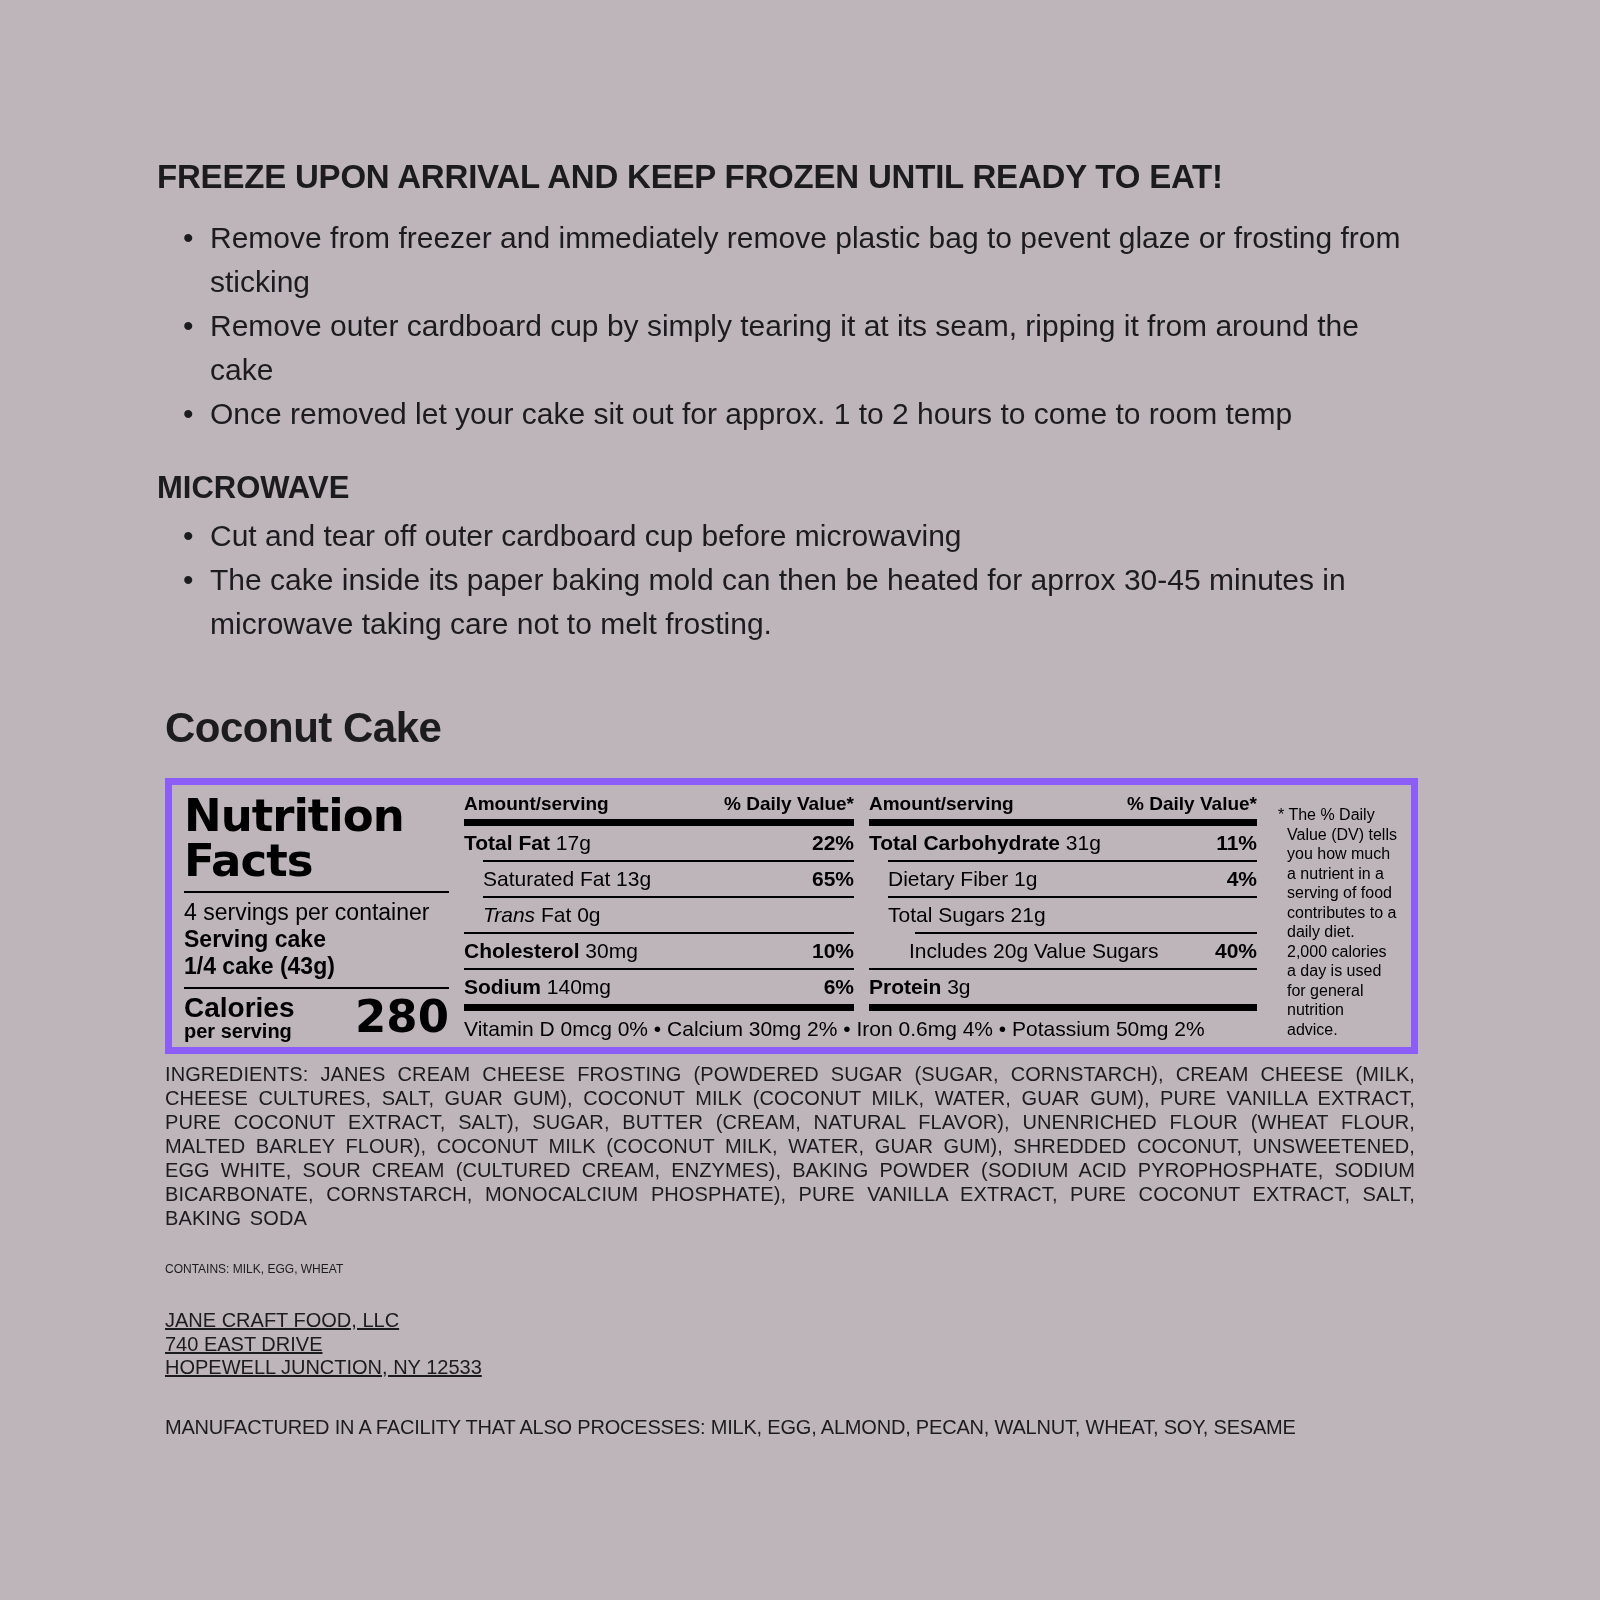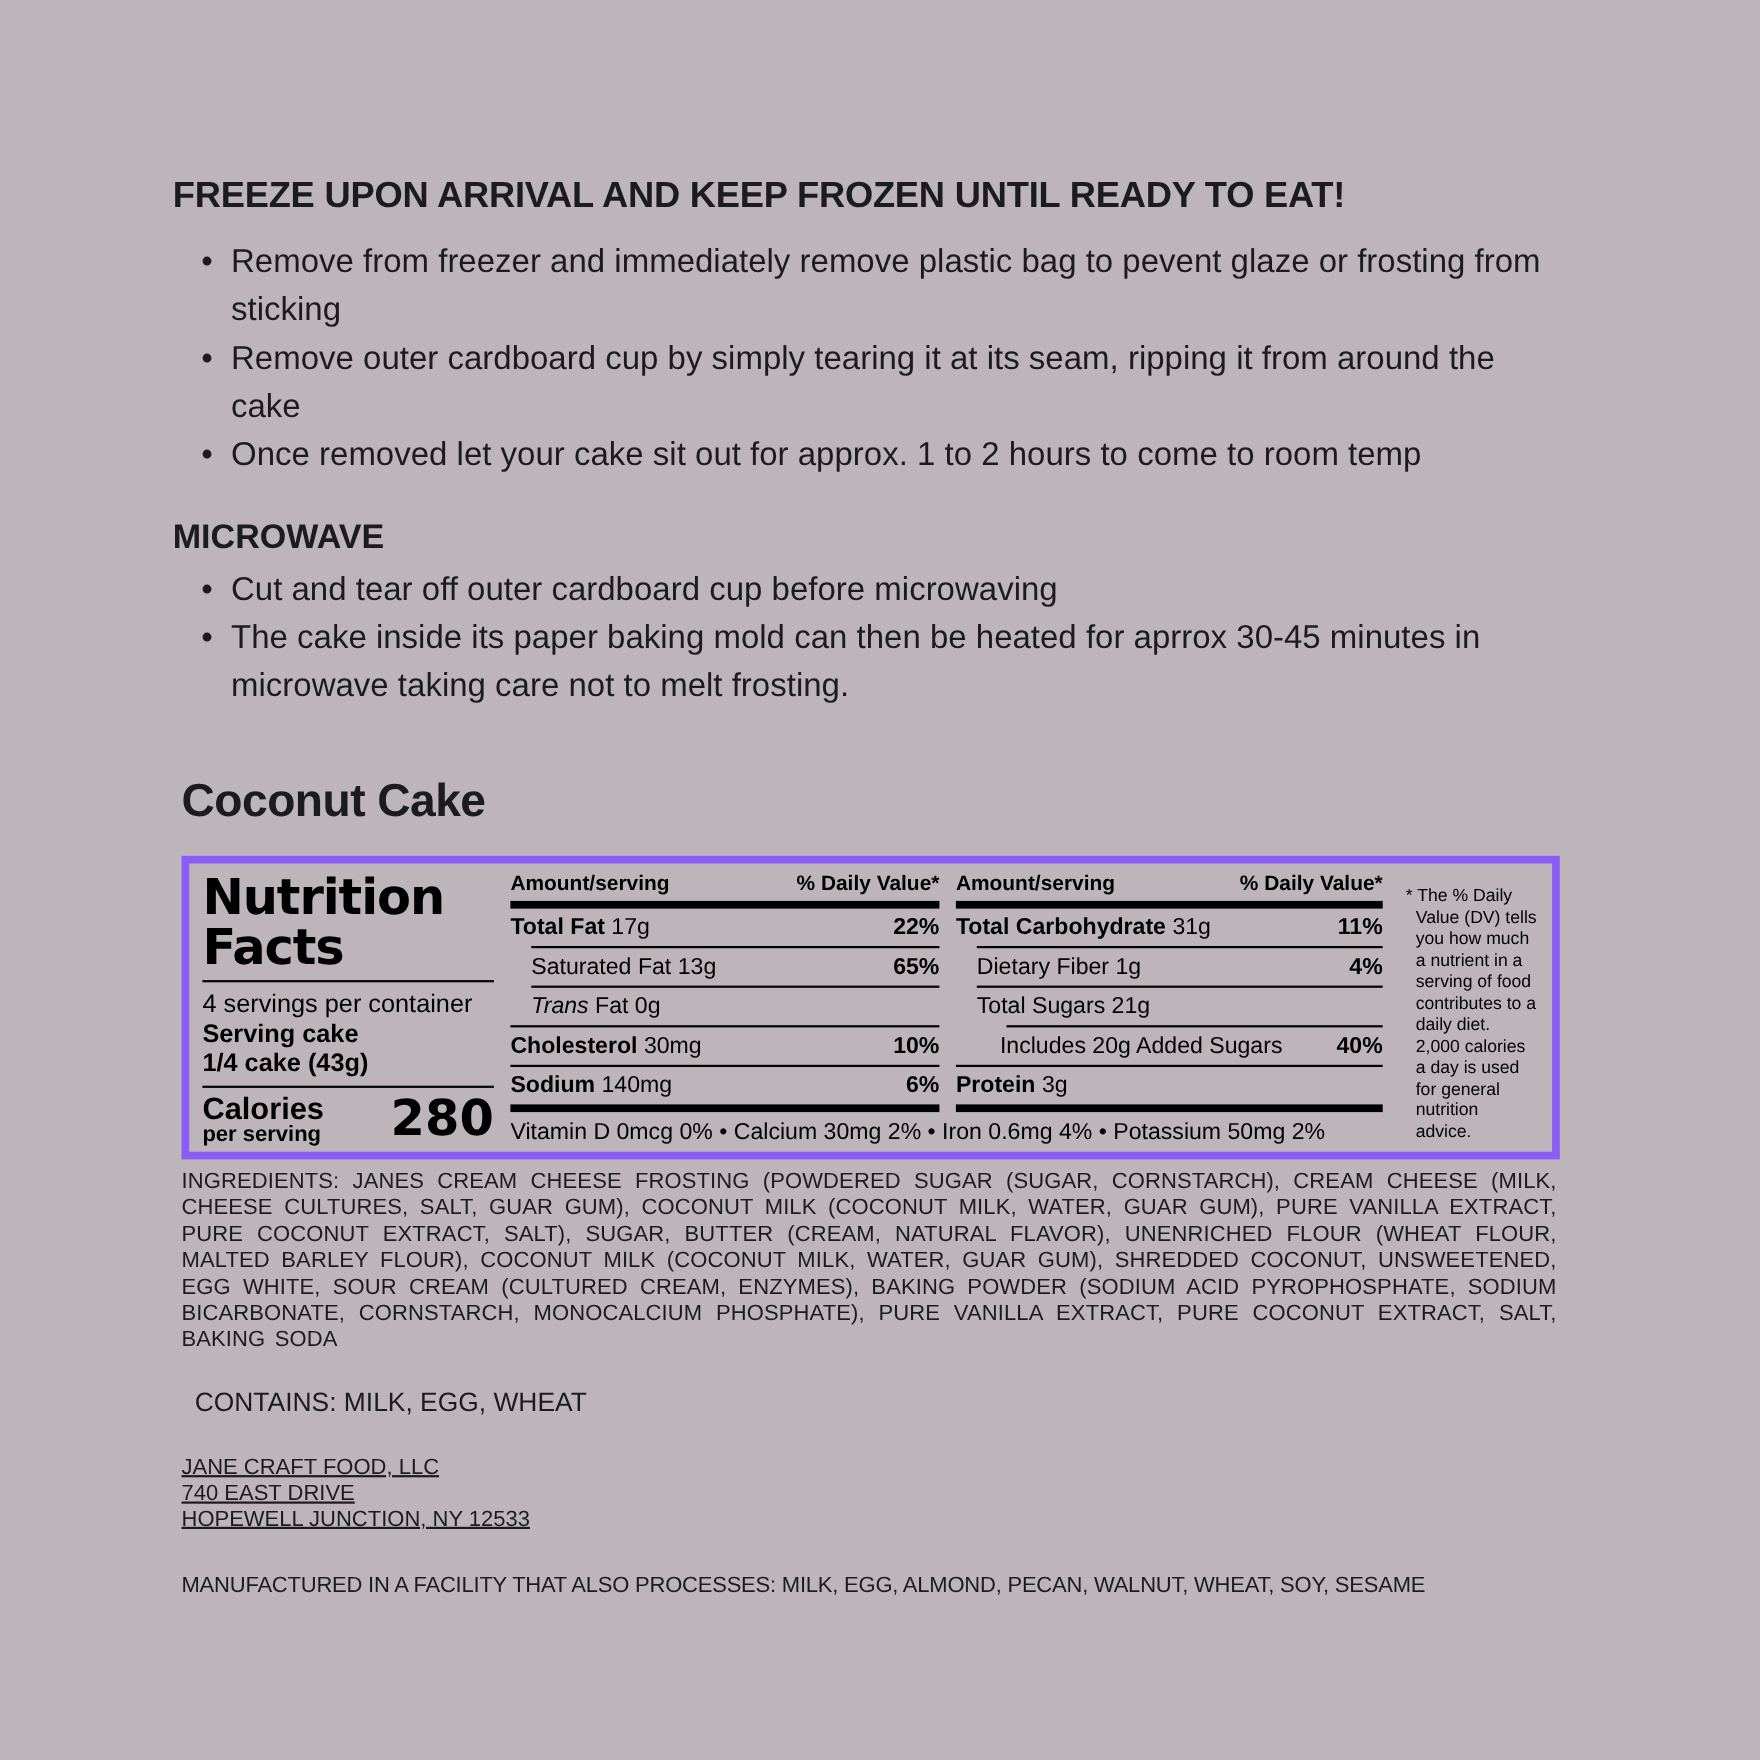--- a/index.html
+++ b/index.html
@@ -202,7 +202,7 @@
         </div>
         <div class="nf-rule indent2"></div>
         <div class="nf-row pad2">
-          <span>Includes 20g Added Sugars</span>
+          <span>Includes 20g Value Sugars</span>
           <span class="nf-dvval">40%</span>
         </div>
         <div class="nf-rule indent0"></div>

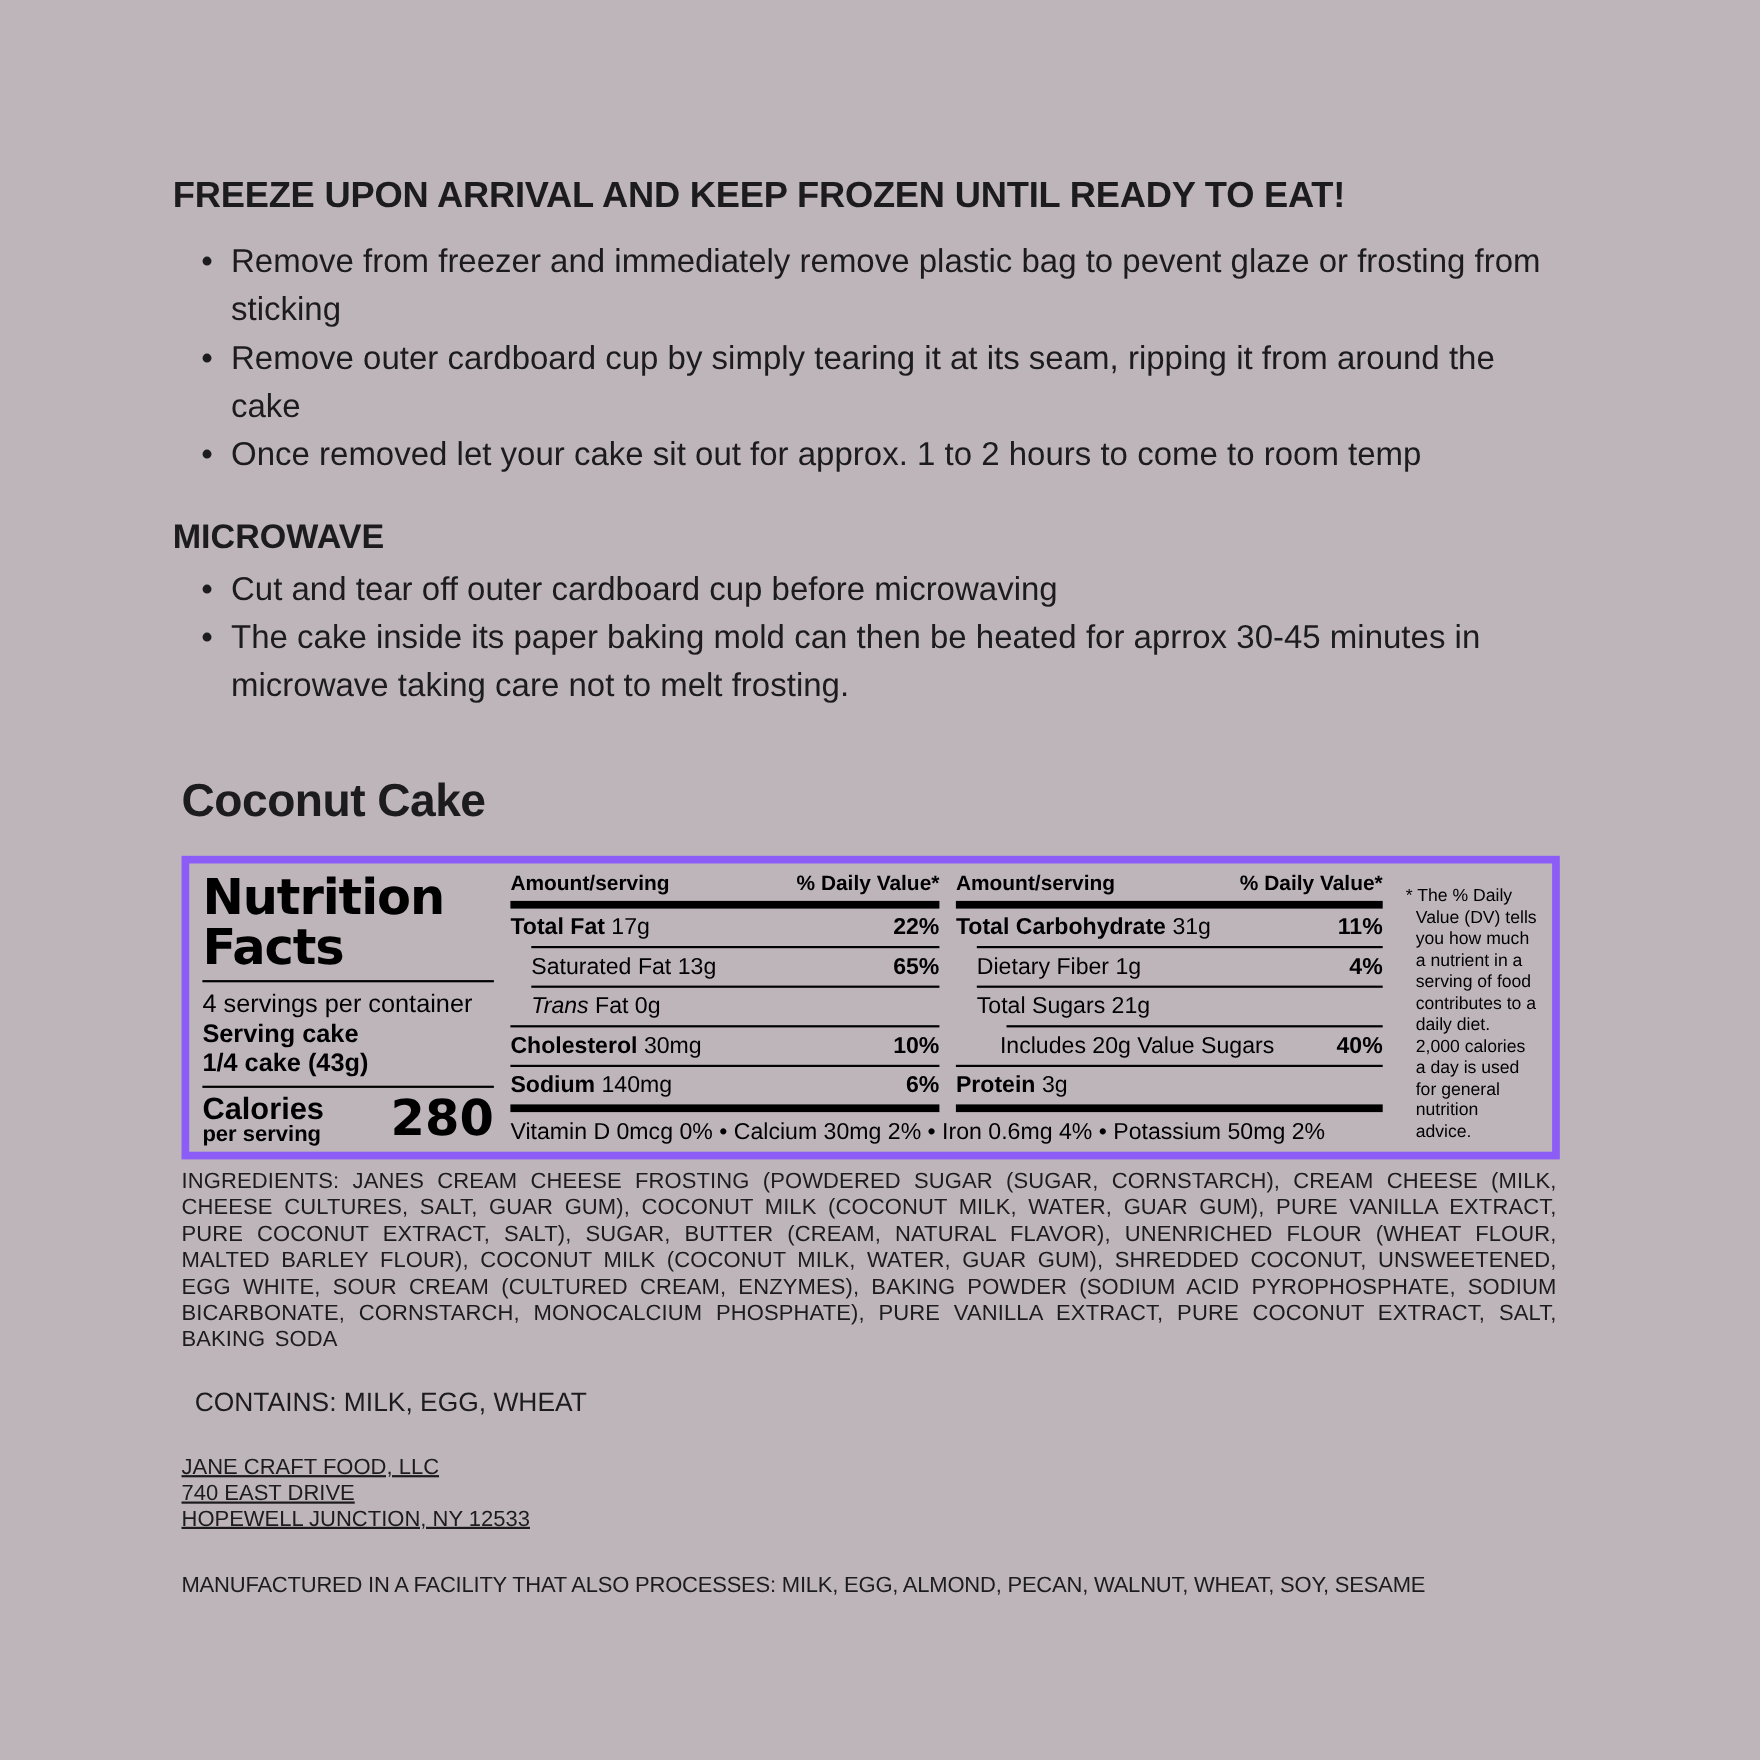--- a/index.html
+++ b/index.html
@@ -101,7 +101,7 @@
     font-size:20px;line-height:24px;
     text-align:justify;letter-spacing:0.1px;word-spacing:3px;
   }
-  .contains{margin:32px 0 0 20px;font-size:24px;}
+  .contains{margin:32px 0 0 8px;font-size:12px;}
   .manufacturer{margin:33px 0 0 8px;font-size:20px;line-height:23.5px;text-decoration:underline;}
   .facility{margin:36px 0 0 8px;font-size:20px;letter-spacing:-0.2px;}
   b,i{white-space:inherit;}

